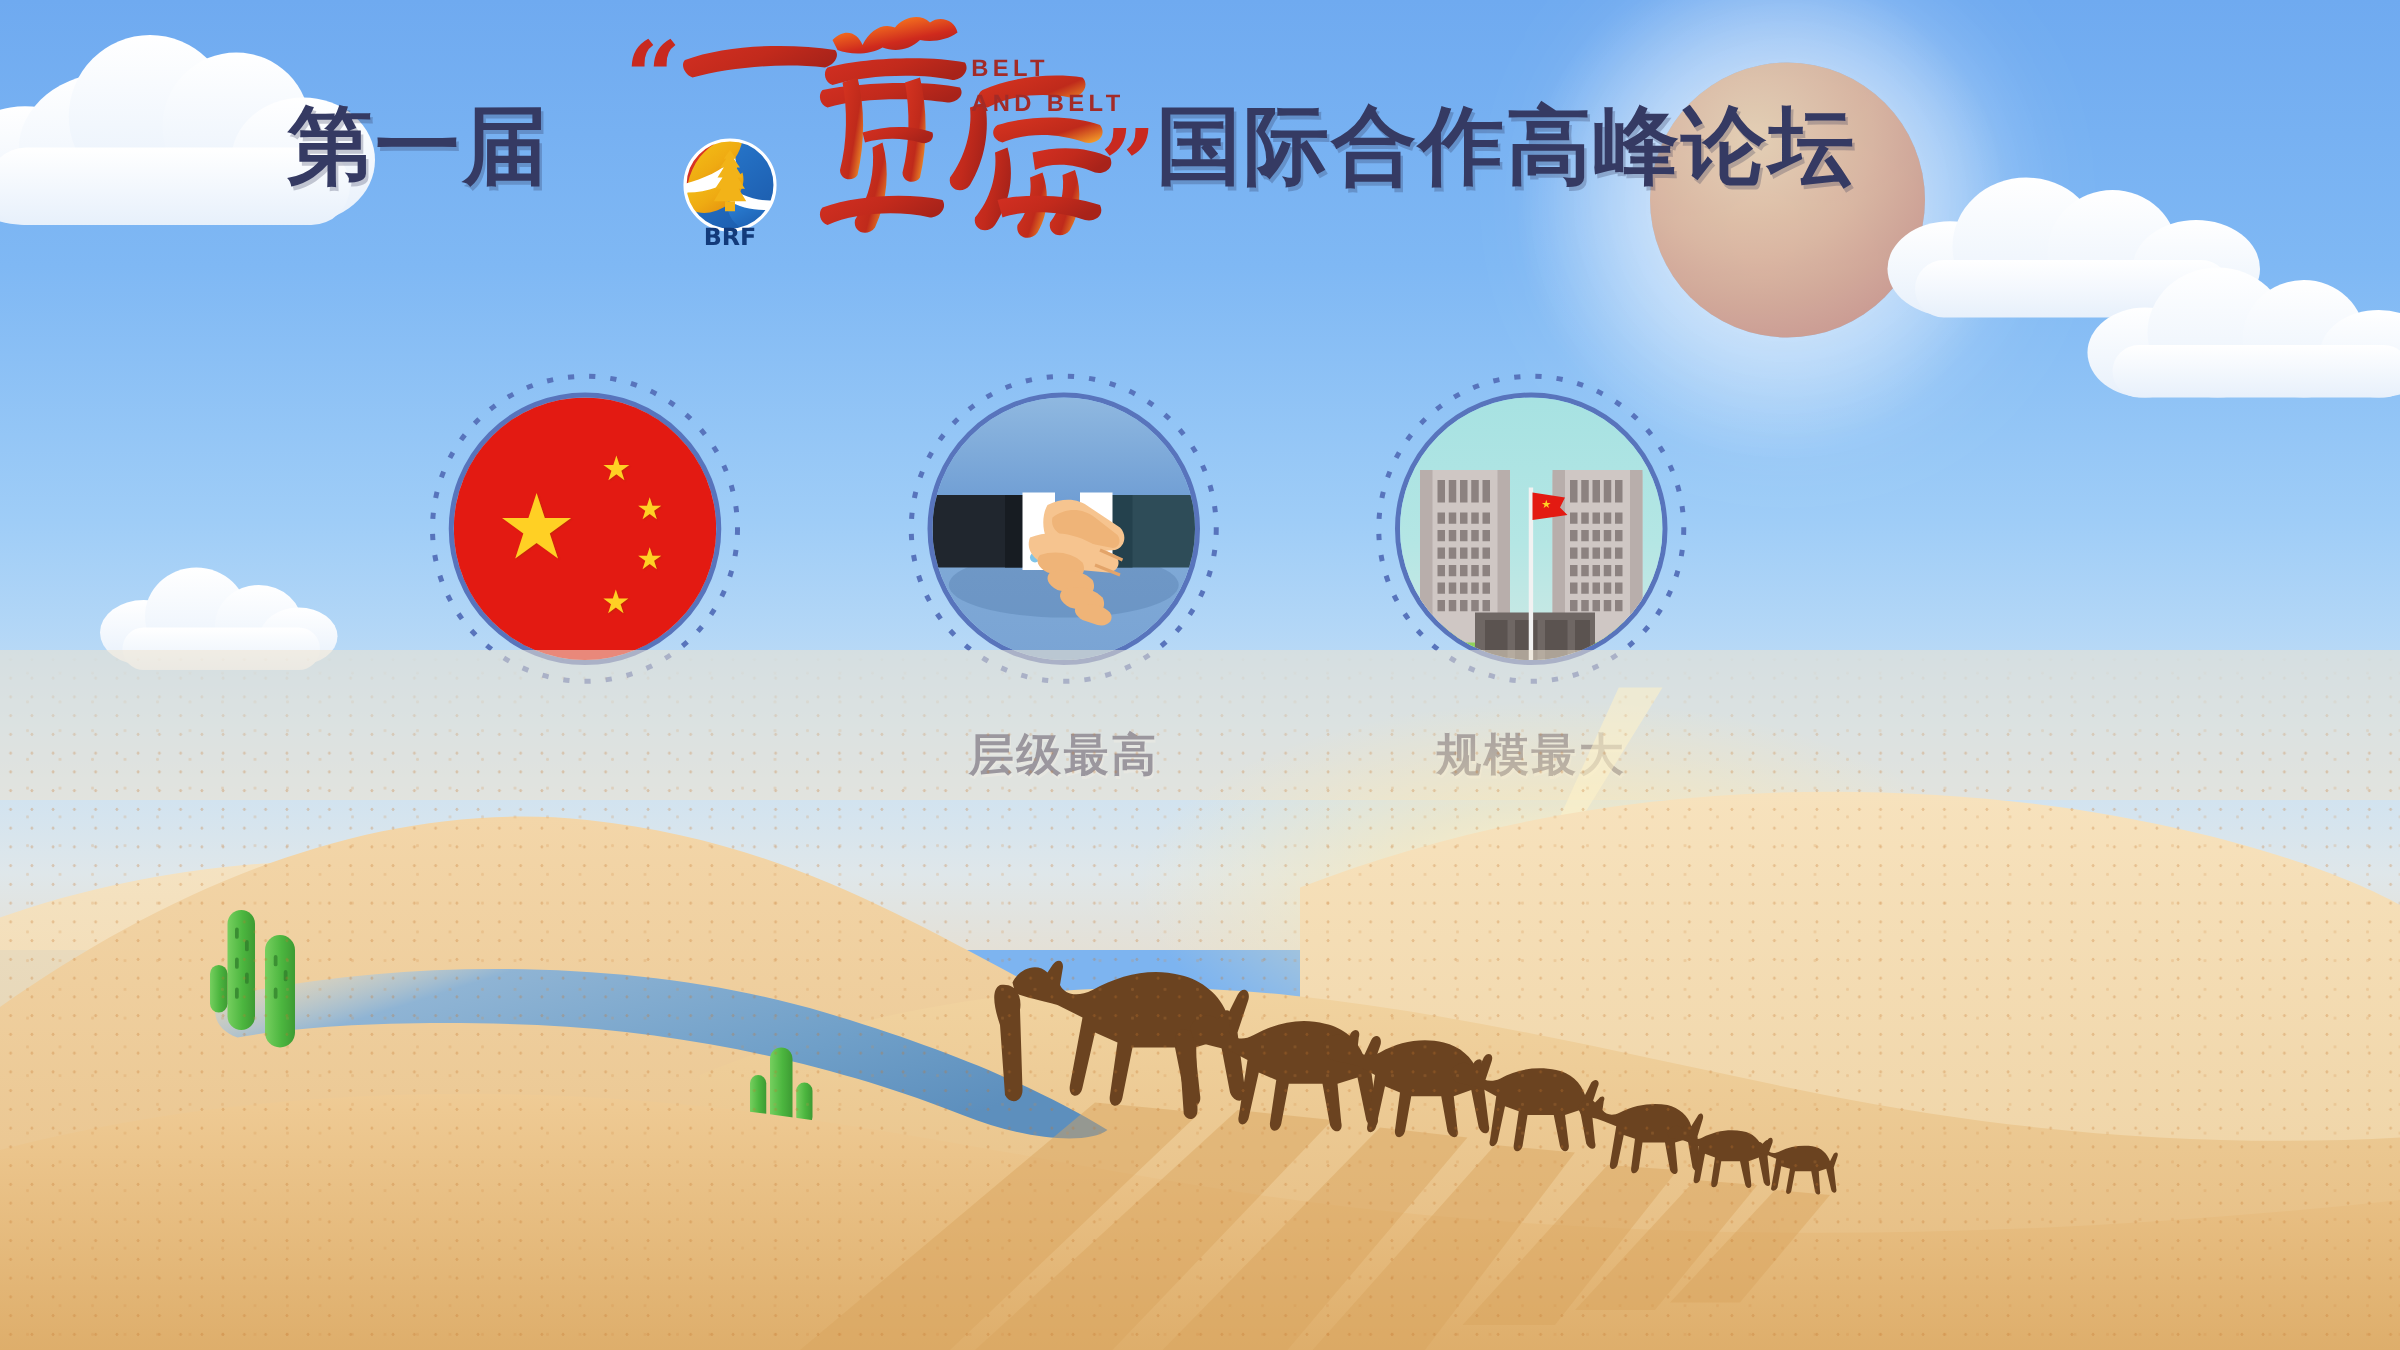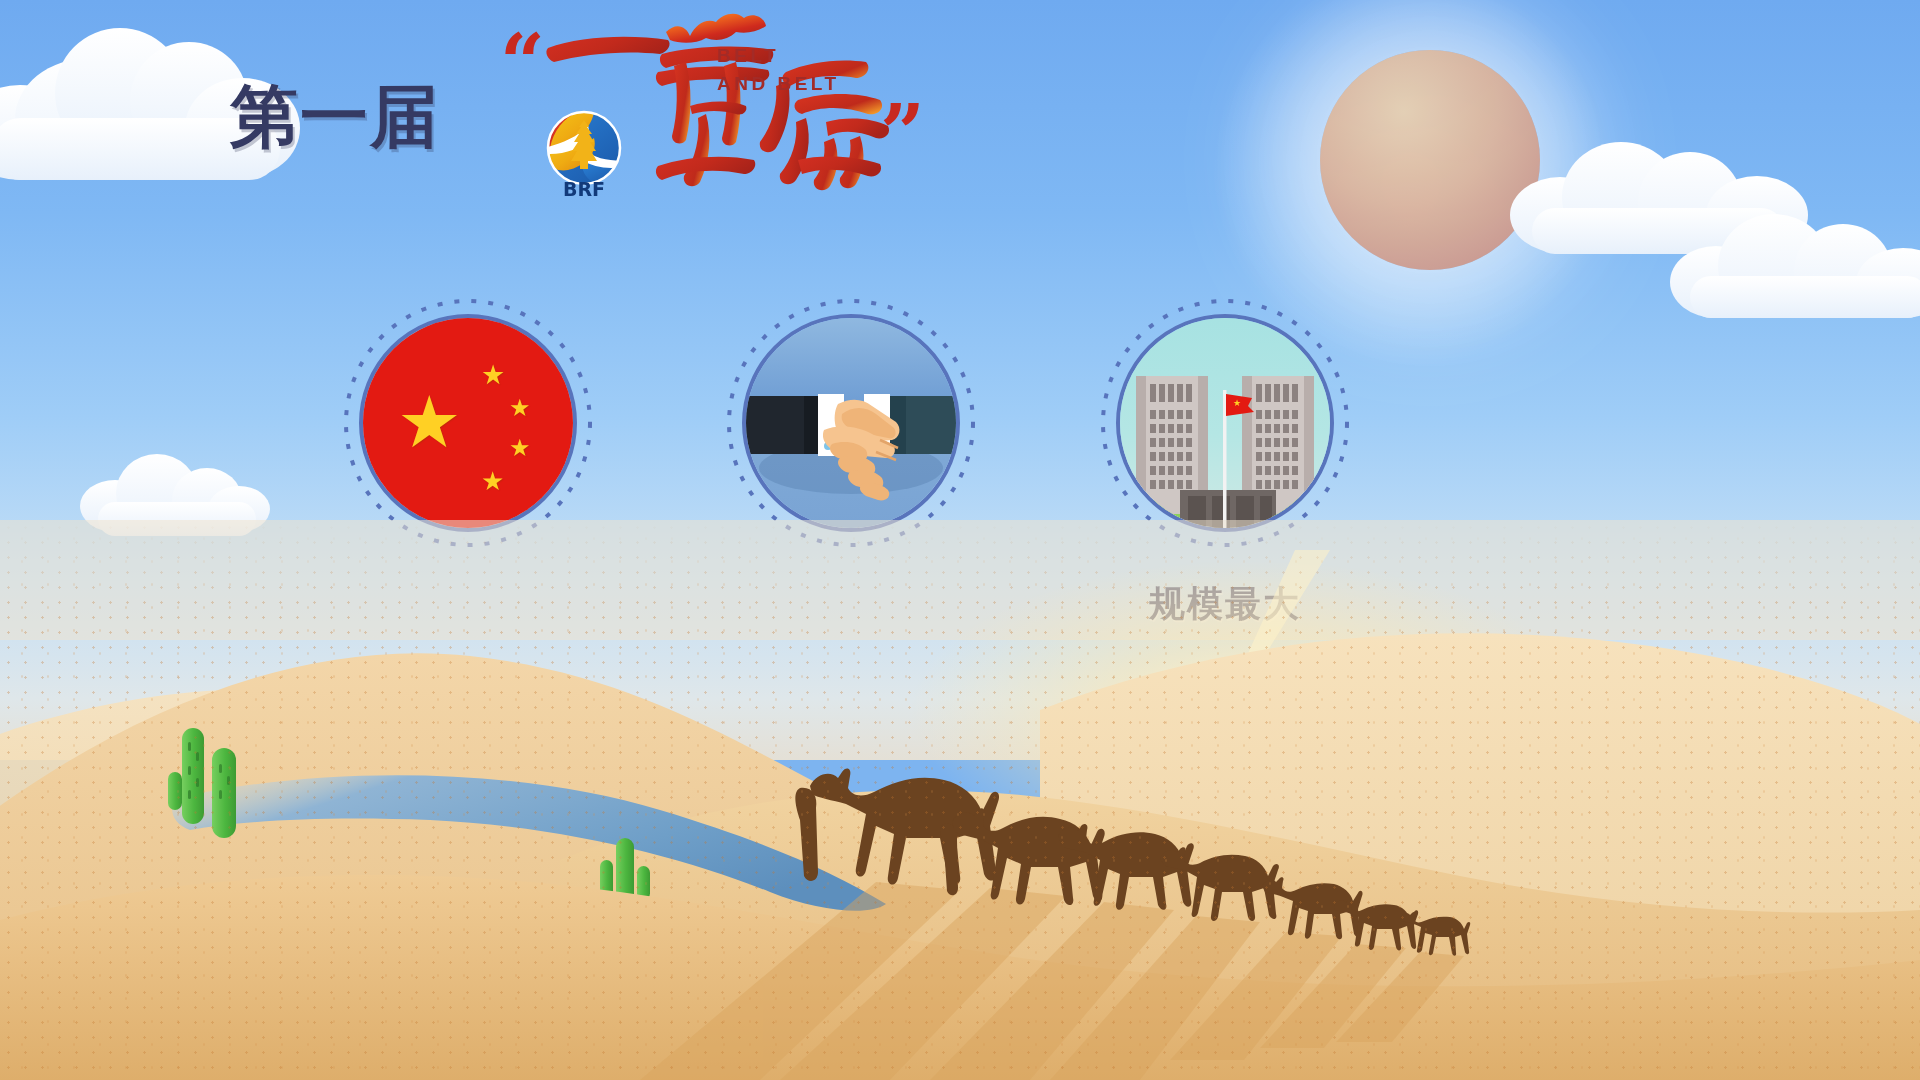--- a/index.html
+++ b/index.html
@@ -89,7 +89,7 @@
   .callig{position:absolute;left:540px;top:10px;width:360px;height:190px;}
   .callig svg{position:absolute;left:0;top:0;}
   .belt-road{
-    position:absolute;left:717px;top:42px;
+    position:absolute;left:777px;top:42px;
     color:#a32b27;font-weight:bold;font-size:19px;letter-spacing:3.5px;line-height:28px;
     font-family:"Liberation Sans",sans-serif;
   }

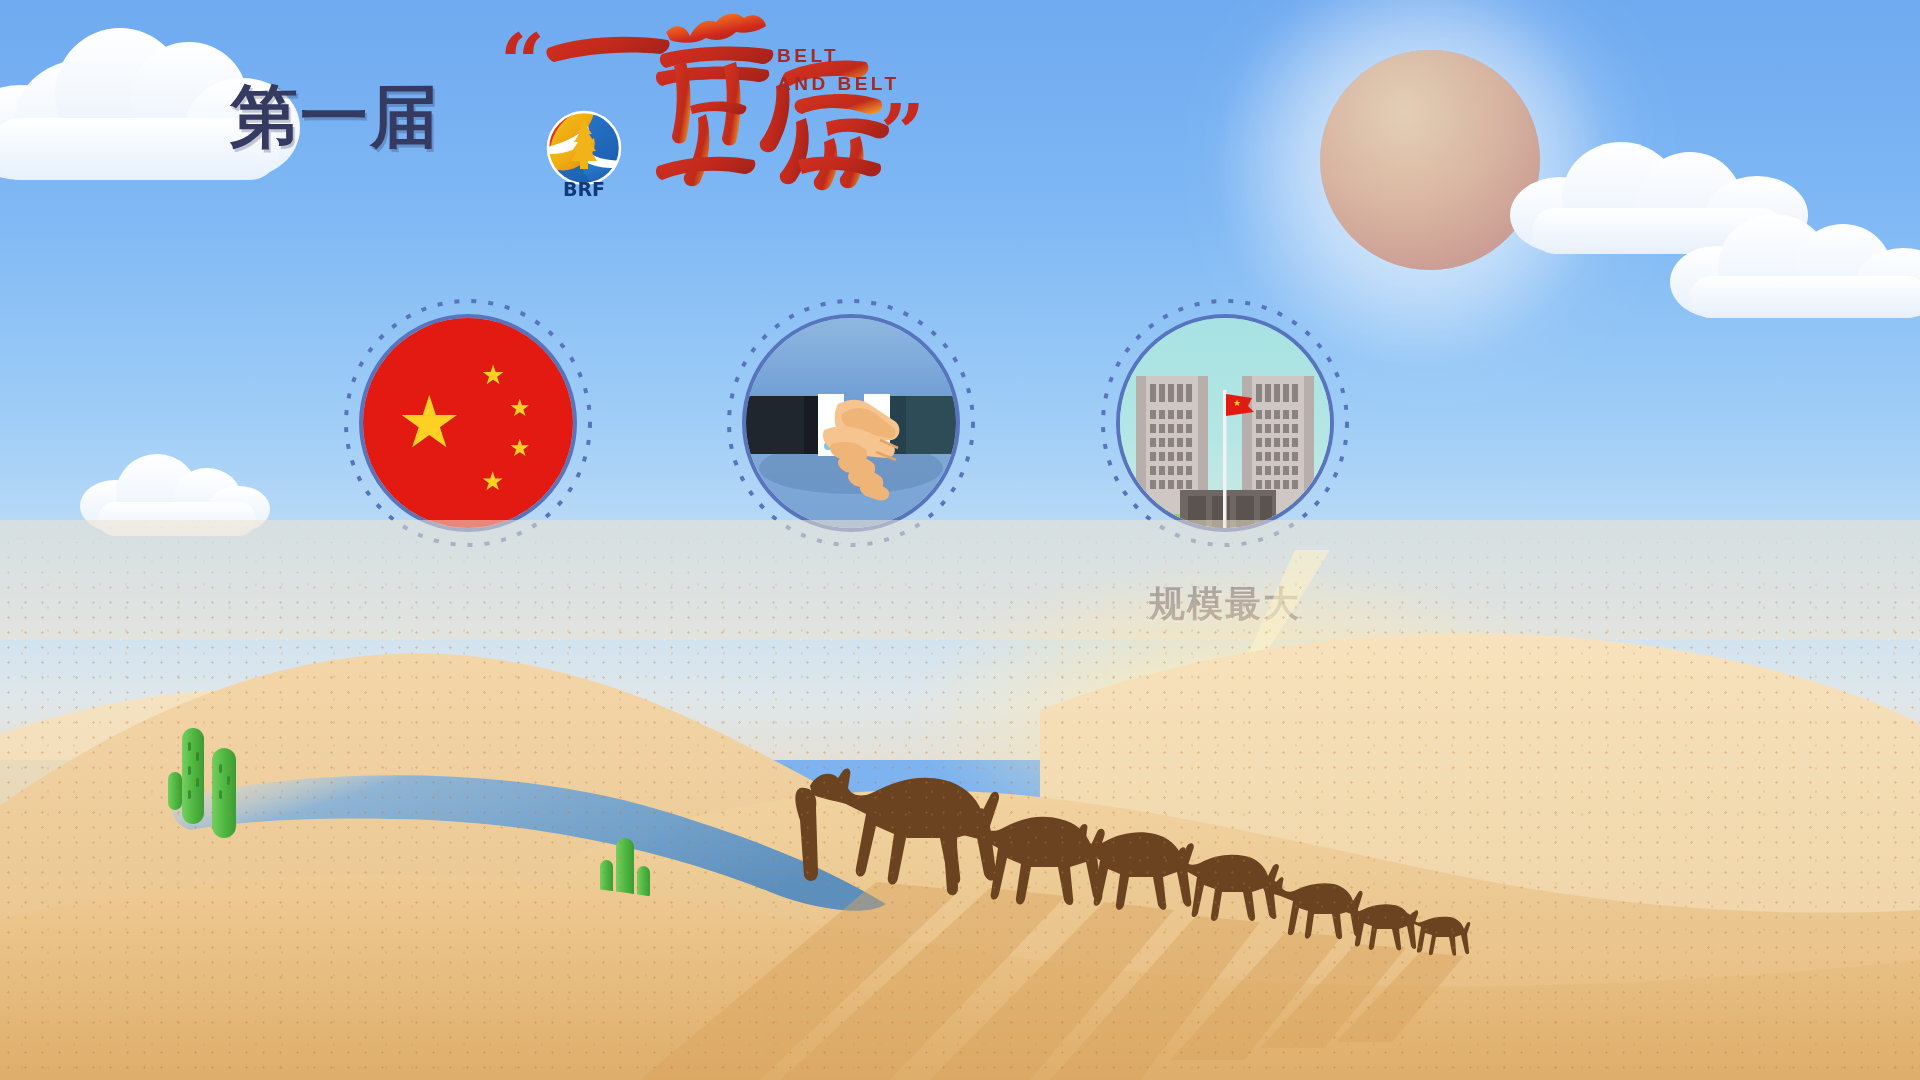--- a/index.html
+++ b/index.html
@@ -298,6 +298,7 @@
 
     <div class="quote close">”</div>
 
+    <div class="cn-title right">国际合作高峰论坛</div>
   </div>
 
   <div class="features">

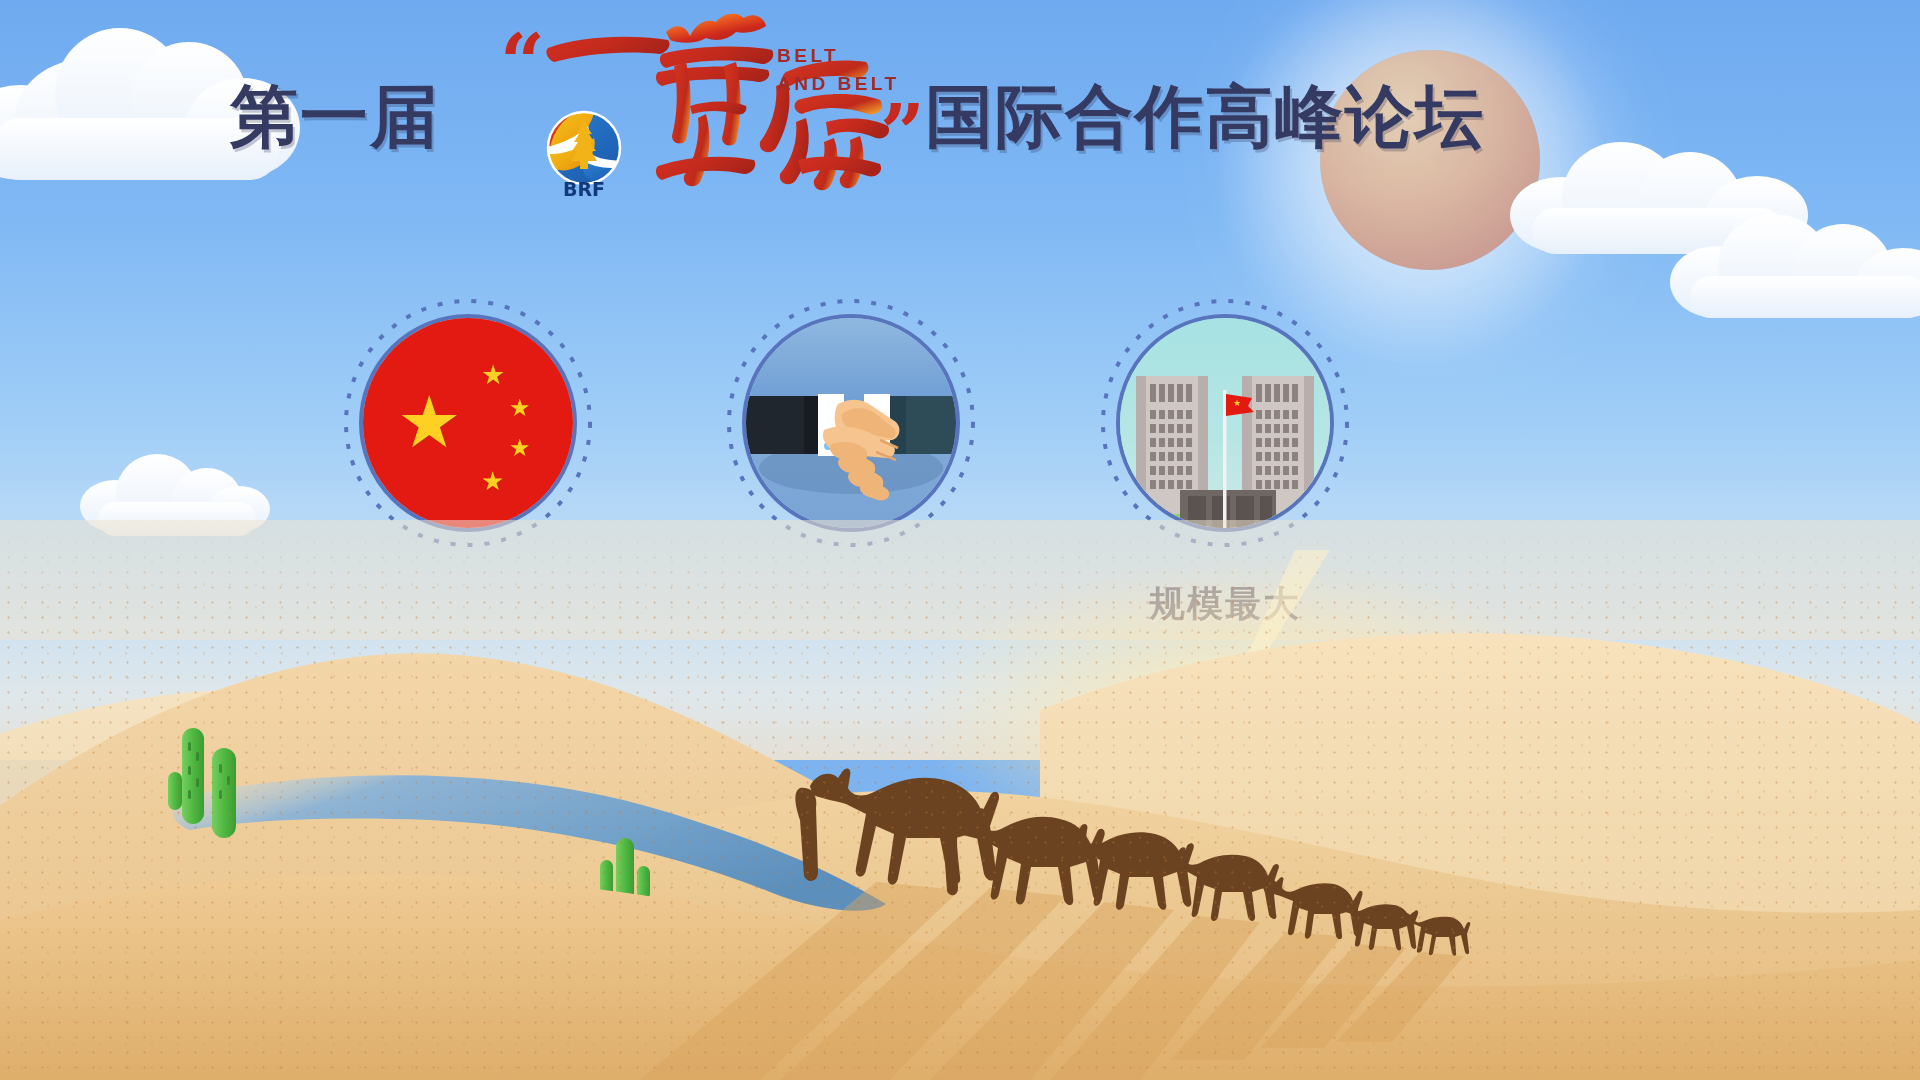--- a/index.html
+++ b/index.html
@@ -363,6 +363,7 @@
           </div>
         </div>
       </div>
+      <div class="flabel">层级最高</div>
     </div>
 
     <div class="feat f3">

